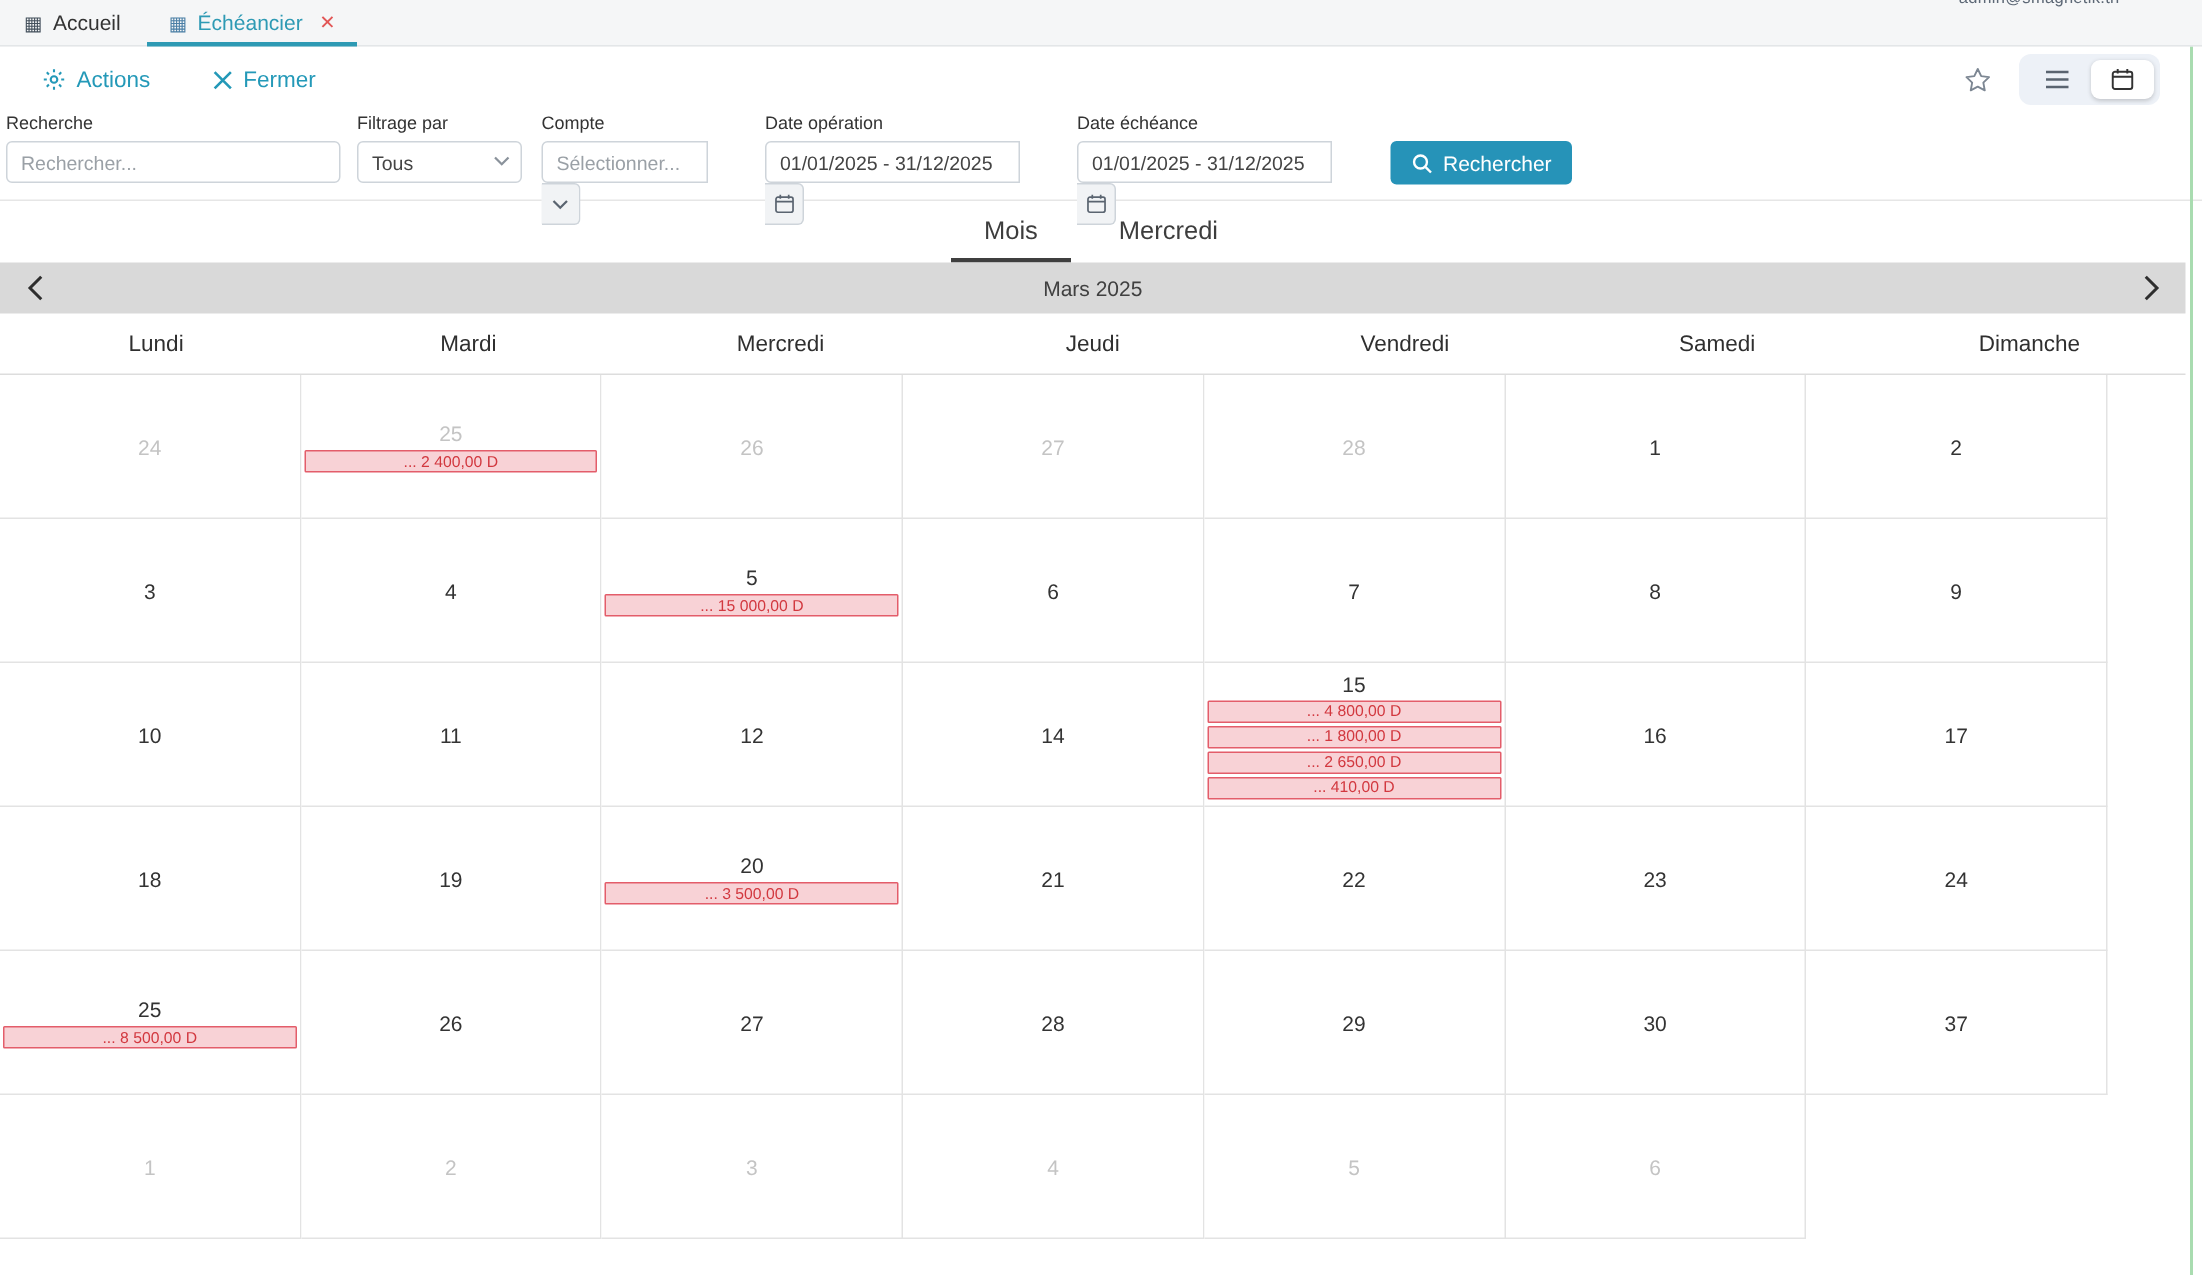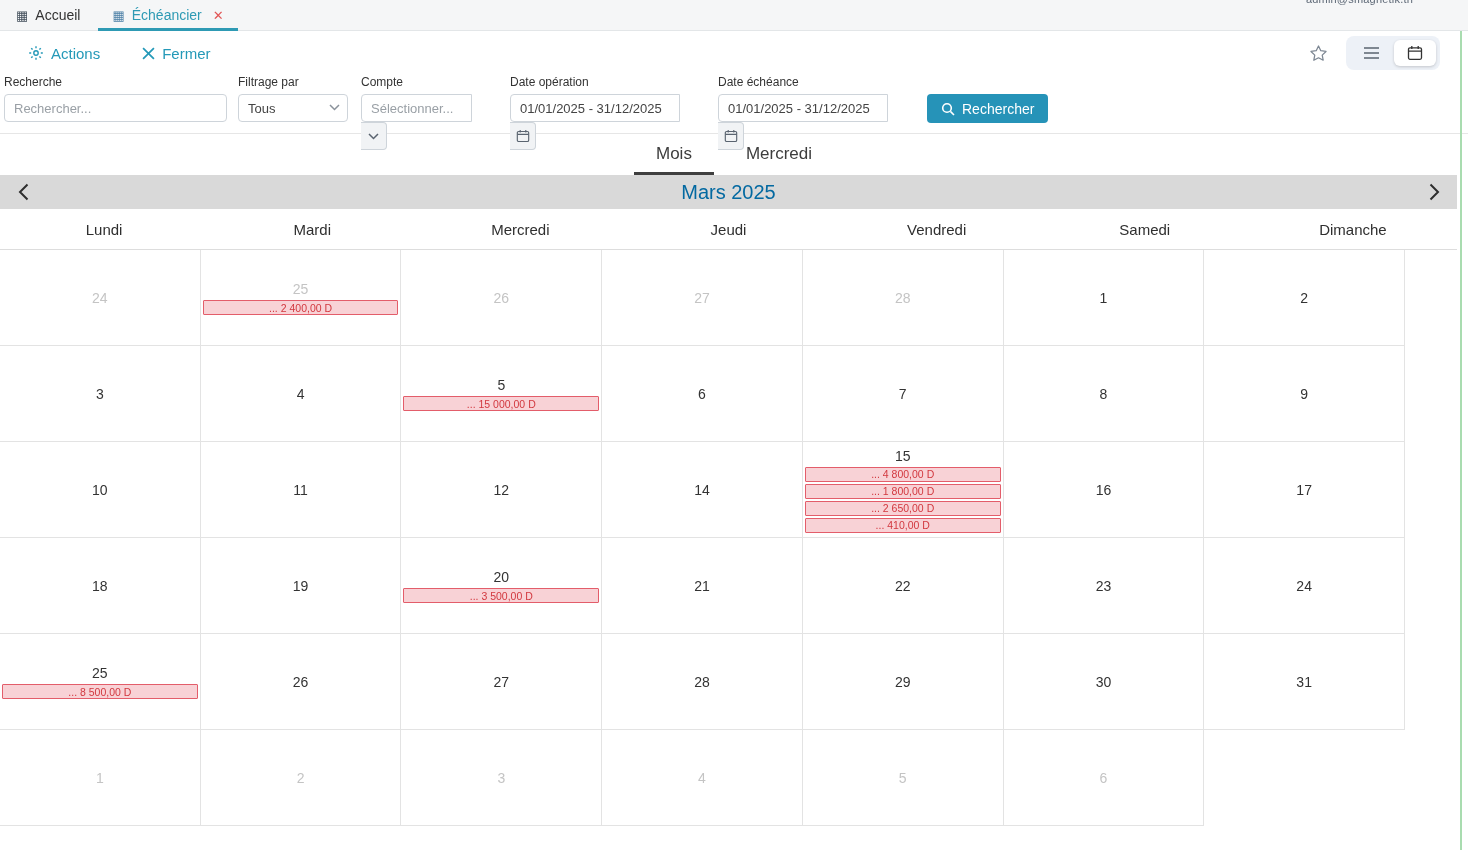--- a/index.html
+++ b/index.html
@@ -56,7 +56,7 @@
   .view-tab.active { border-bottom-color:#3f3f3f; }
 
   .month-band { position:relative; height:34px; background:#d9d9d9; width:1457px; display:flex; align-items:center; justify-content:center; }
-  .month-title { font-size:20px; color:#0369a1; }
+  .month-title { font-size:14px; color:#404040; }
   .nav-chev { position:absolute; top:4px; width:34px; height:26px; display:flex; align-items:center; justify-content:center; cursor:pointer; color:#2e2e2e; }
   .nav-chev.prev { left:6px; } .nav-chev.next { right:6px; }
 

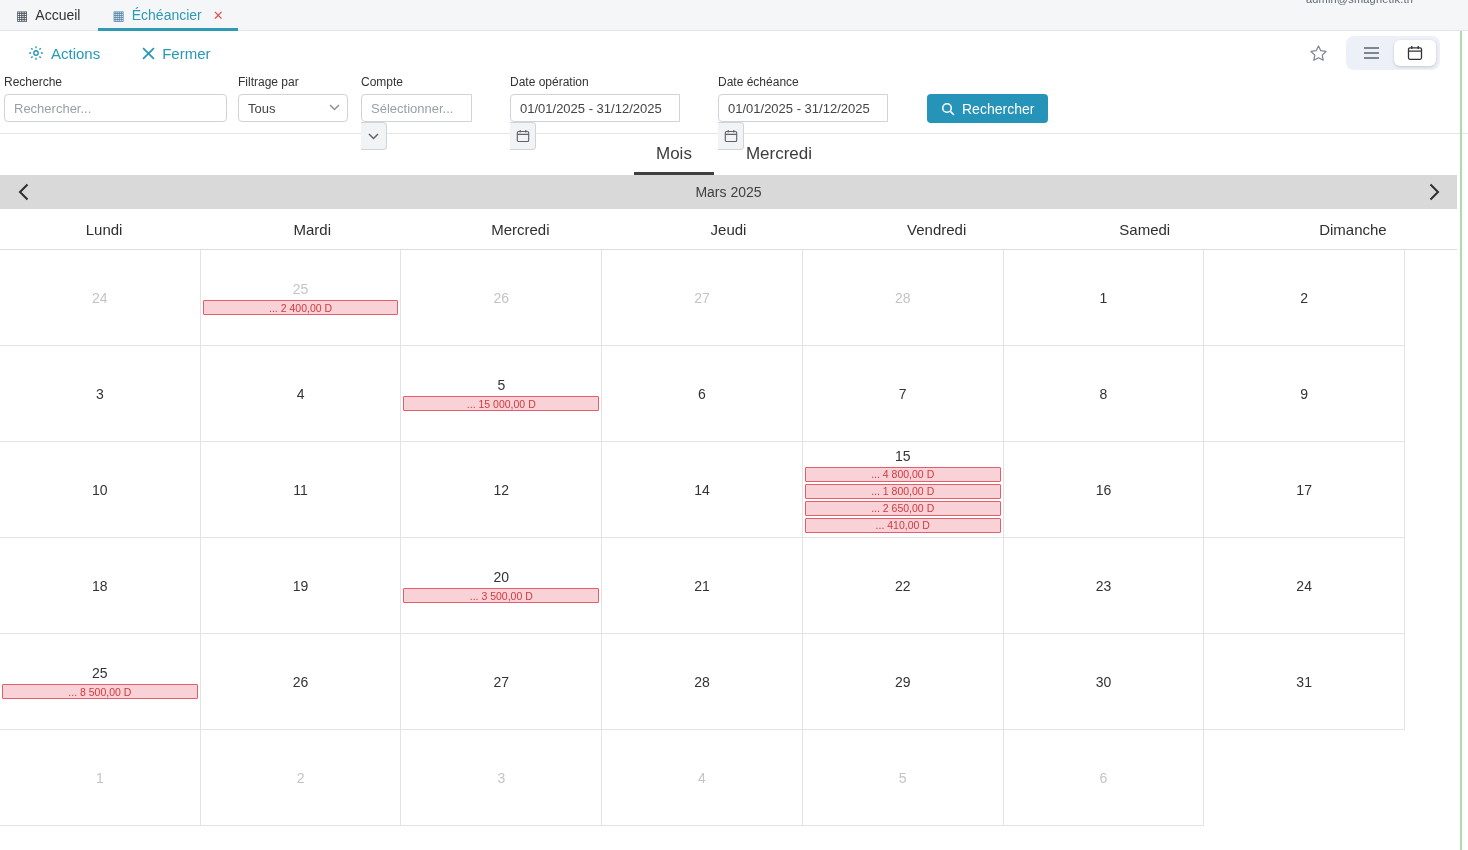--- a/index.html
+++ b/index.html
@@ -327,7 +327,7 @@
           <div class="day-num">30</div>
         </div>
         <div class="cal-cell">
-          <div class="day-num">31</div>
+          <div class="day-num">37</div>
         </div>
         <div class="cal-cell">
           <div class="day-num muted">1</div>

